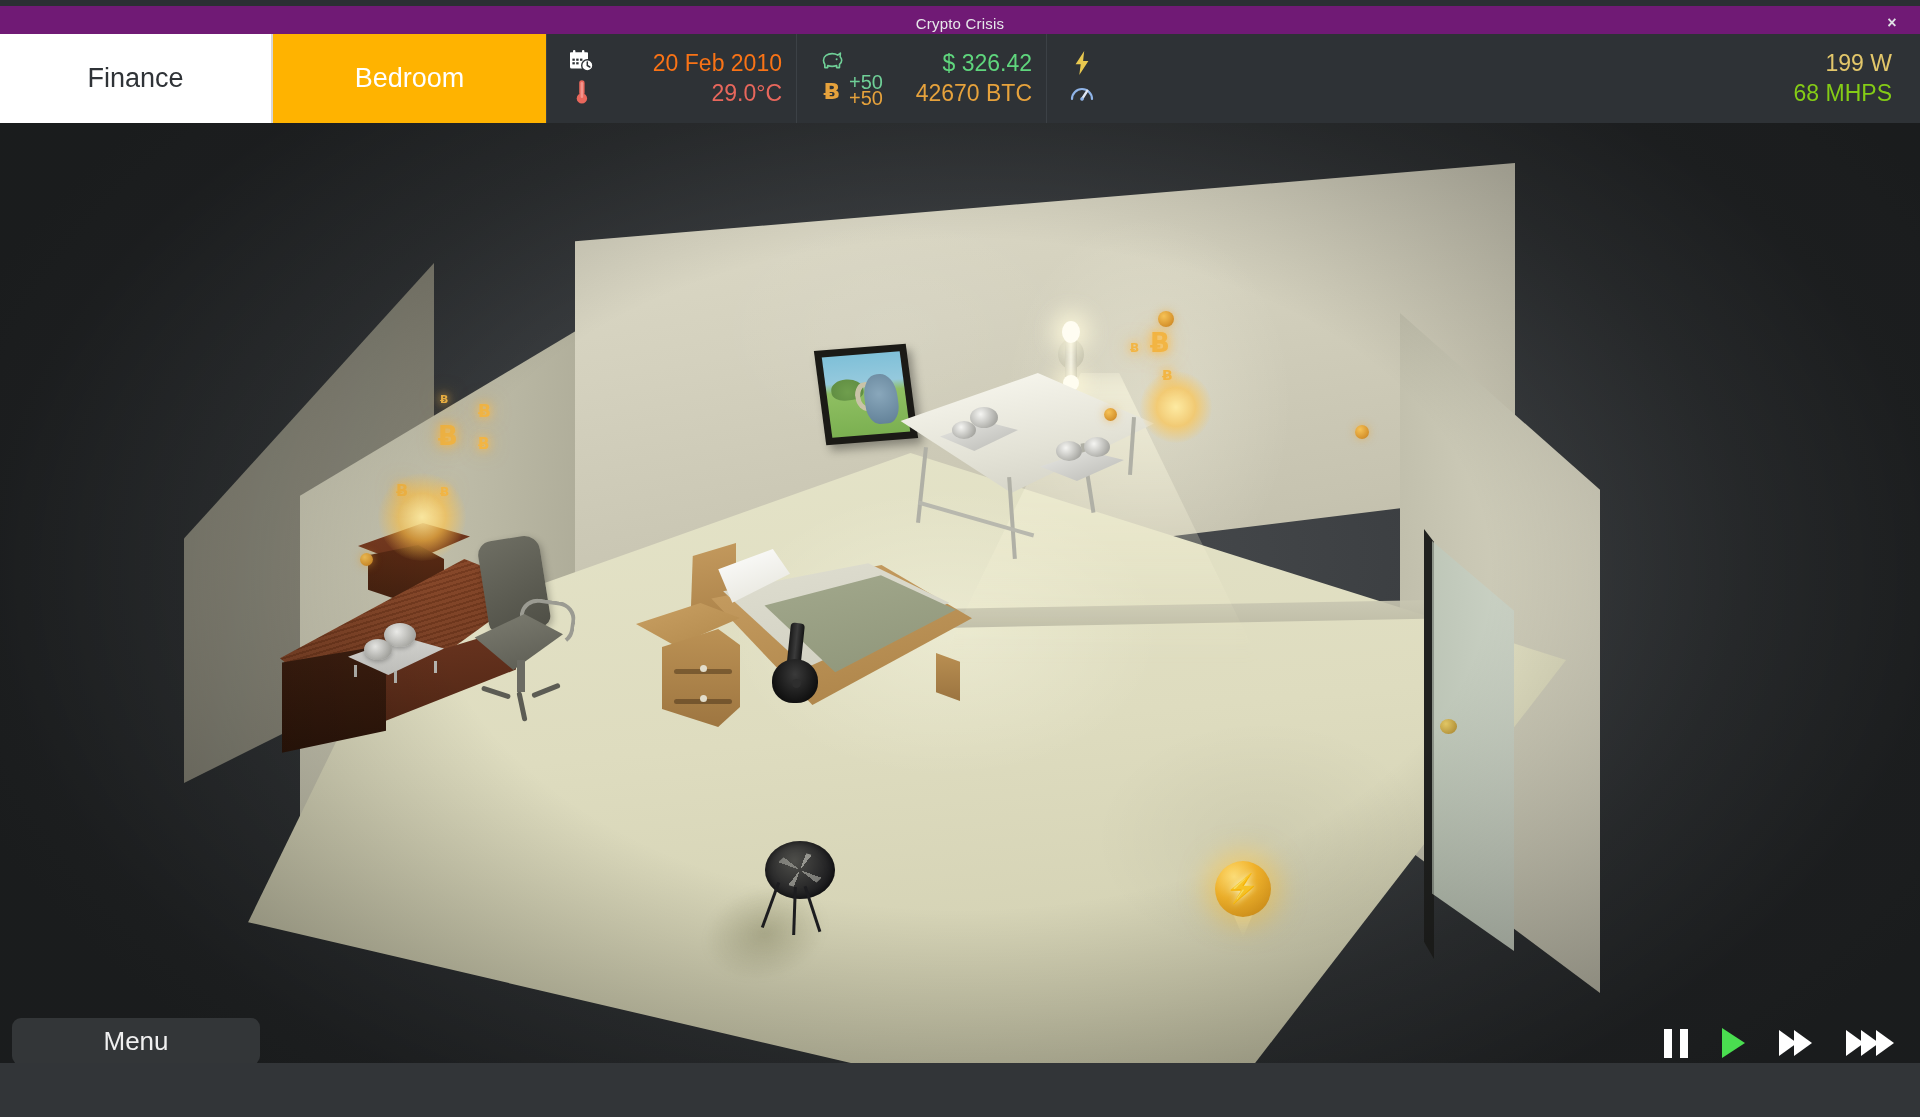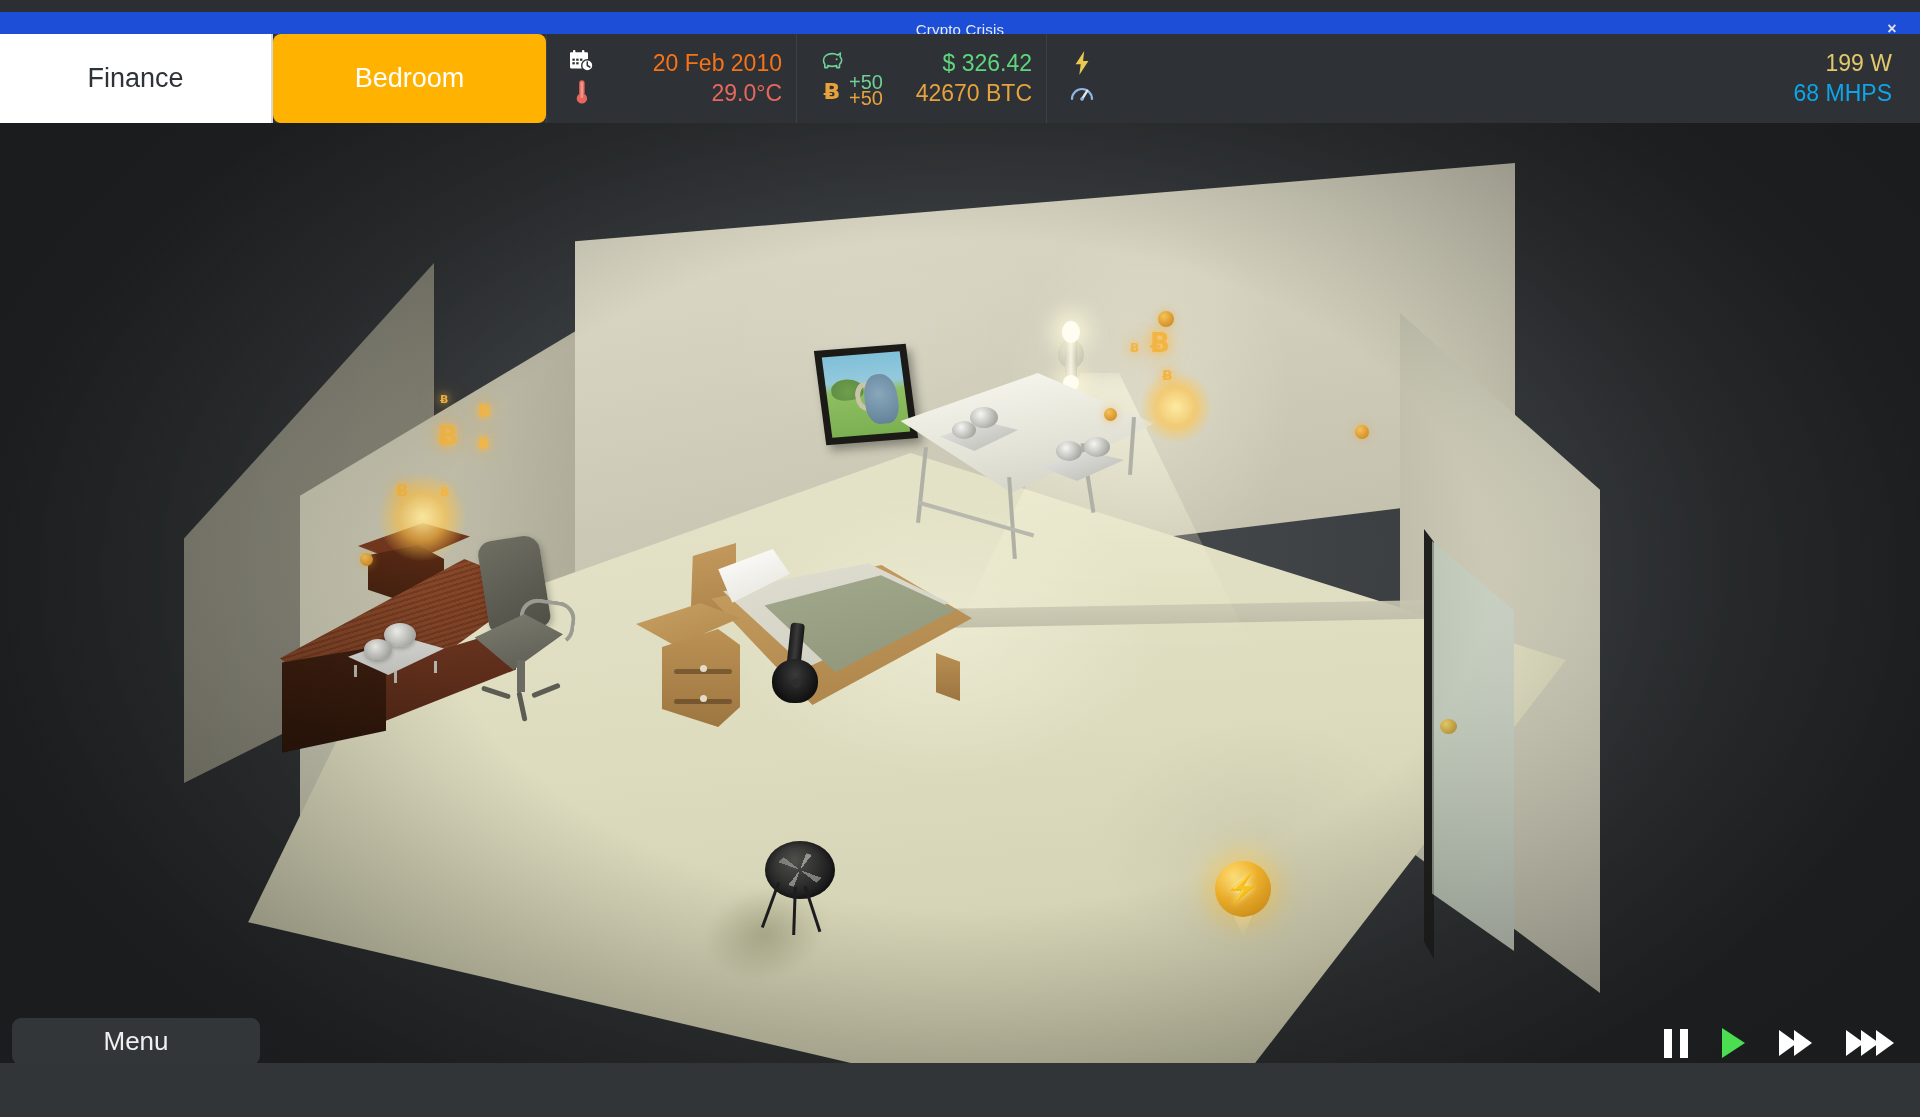--- a/index.html
+++ b/index.html
@@ -13,8 +13,8 @@
 
   
   .titlebar {
-    position:absolute; left:0; top:12px; width:1920px; height:34px;
-    background:#1d4ed8; display:flex; align-items:center; justify-content:center;
+    position:absolute; left:0; top:6px; width:1920px; height:34px;
+    background:#701a75; display:flex; align-items:center; justify-content:center;
   }
   .titlebar .title { color:#e6e8ea; font-size:15px; letter-spacing:.2px; }
   .titlebar .close {

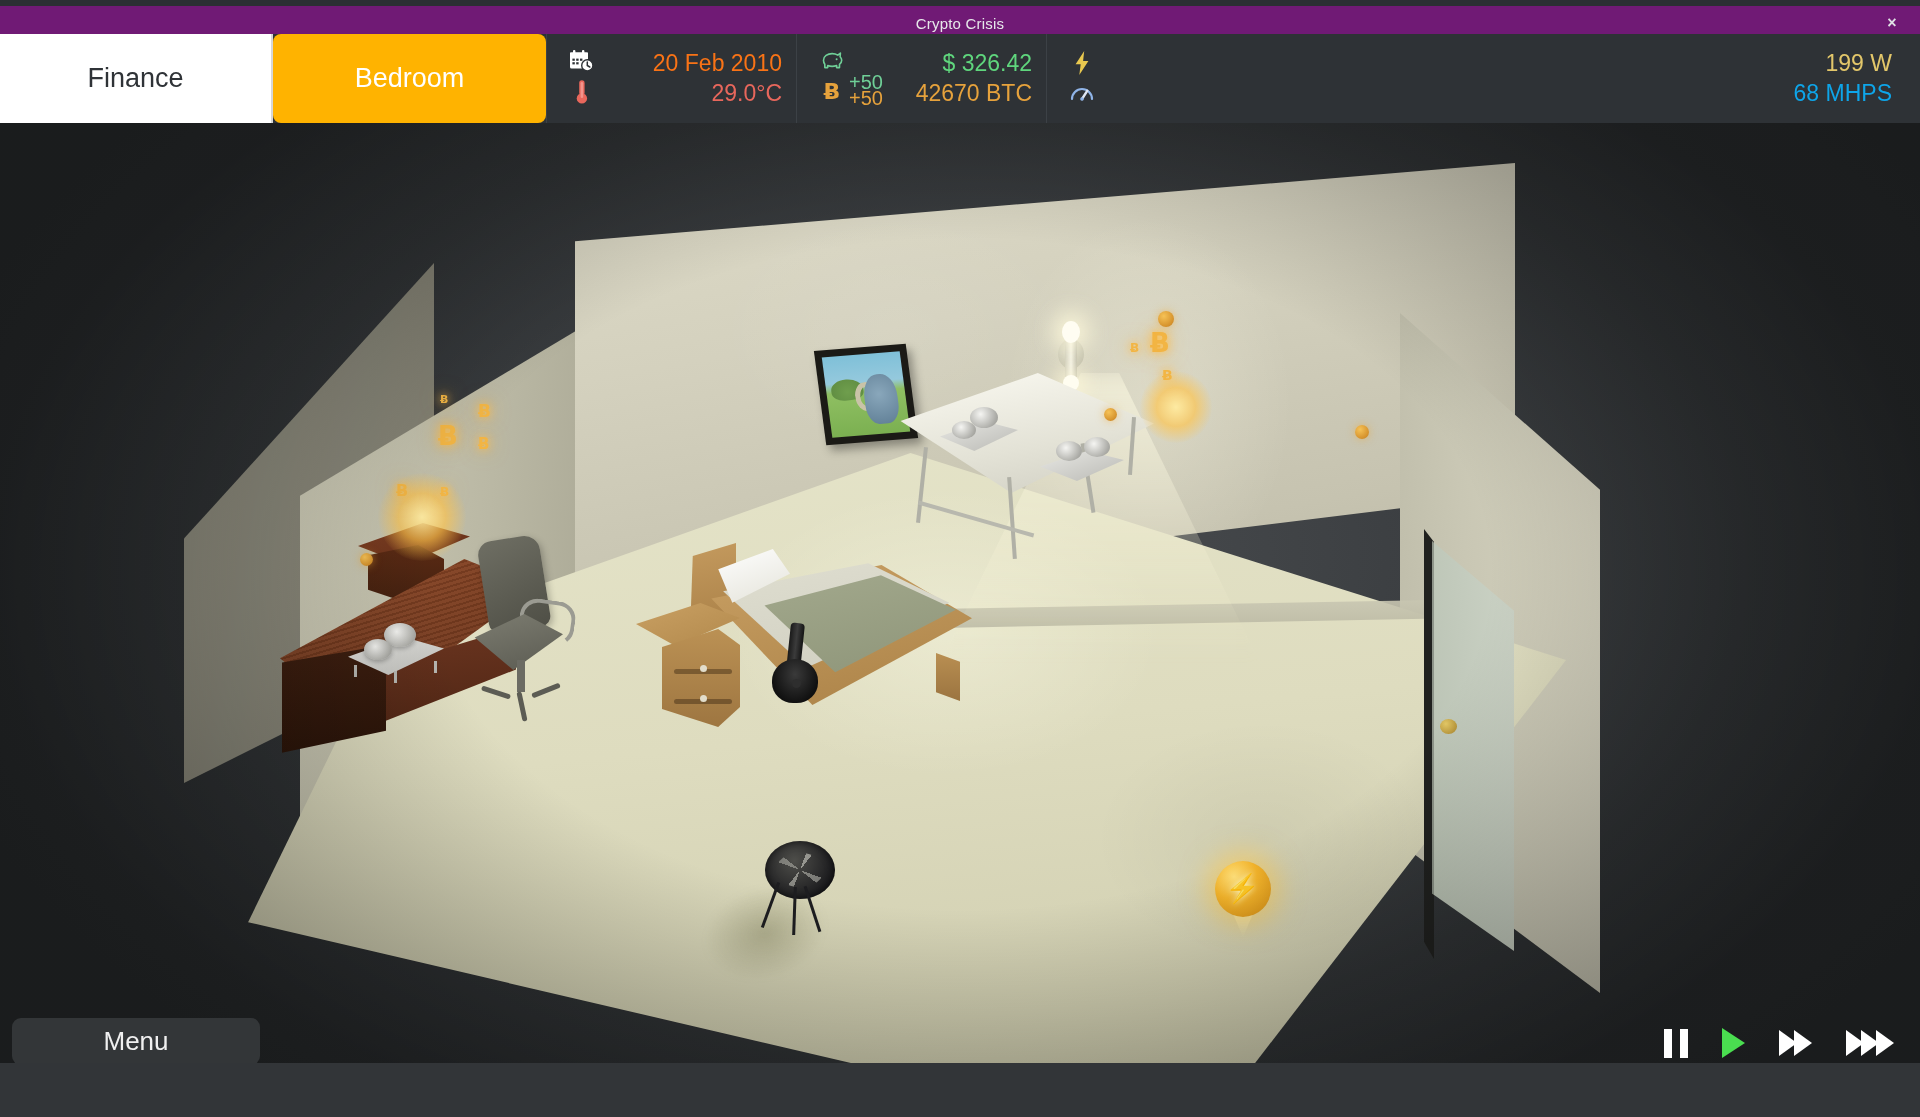--- a/index.html
+++ b/index.html
@@ -35,7 +35,7 @@
     font-size:27px; border-right:2px solid #d7d7d7; cursor:pointer;
     font-weight:300;
   }
-  .tab.active { background:#FFB300; color:#ffffff; border-right:none;border-radius:8px; }
+  .tab.active { background:#FFB300; color:#ffffff; border-right:none; }
 
   .hud { display:flex; flex:1; height:89px; align-items:stretch; }
   .hud-group {

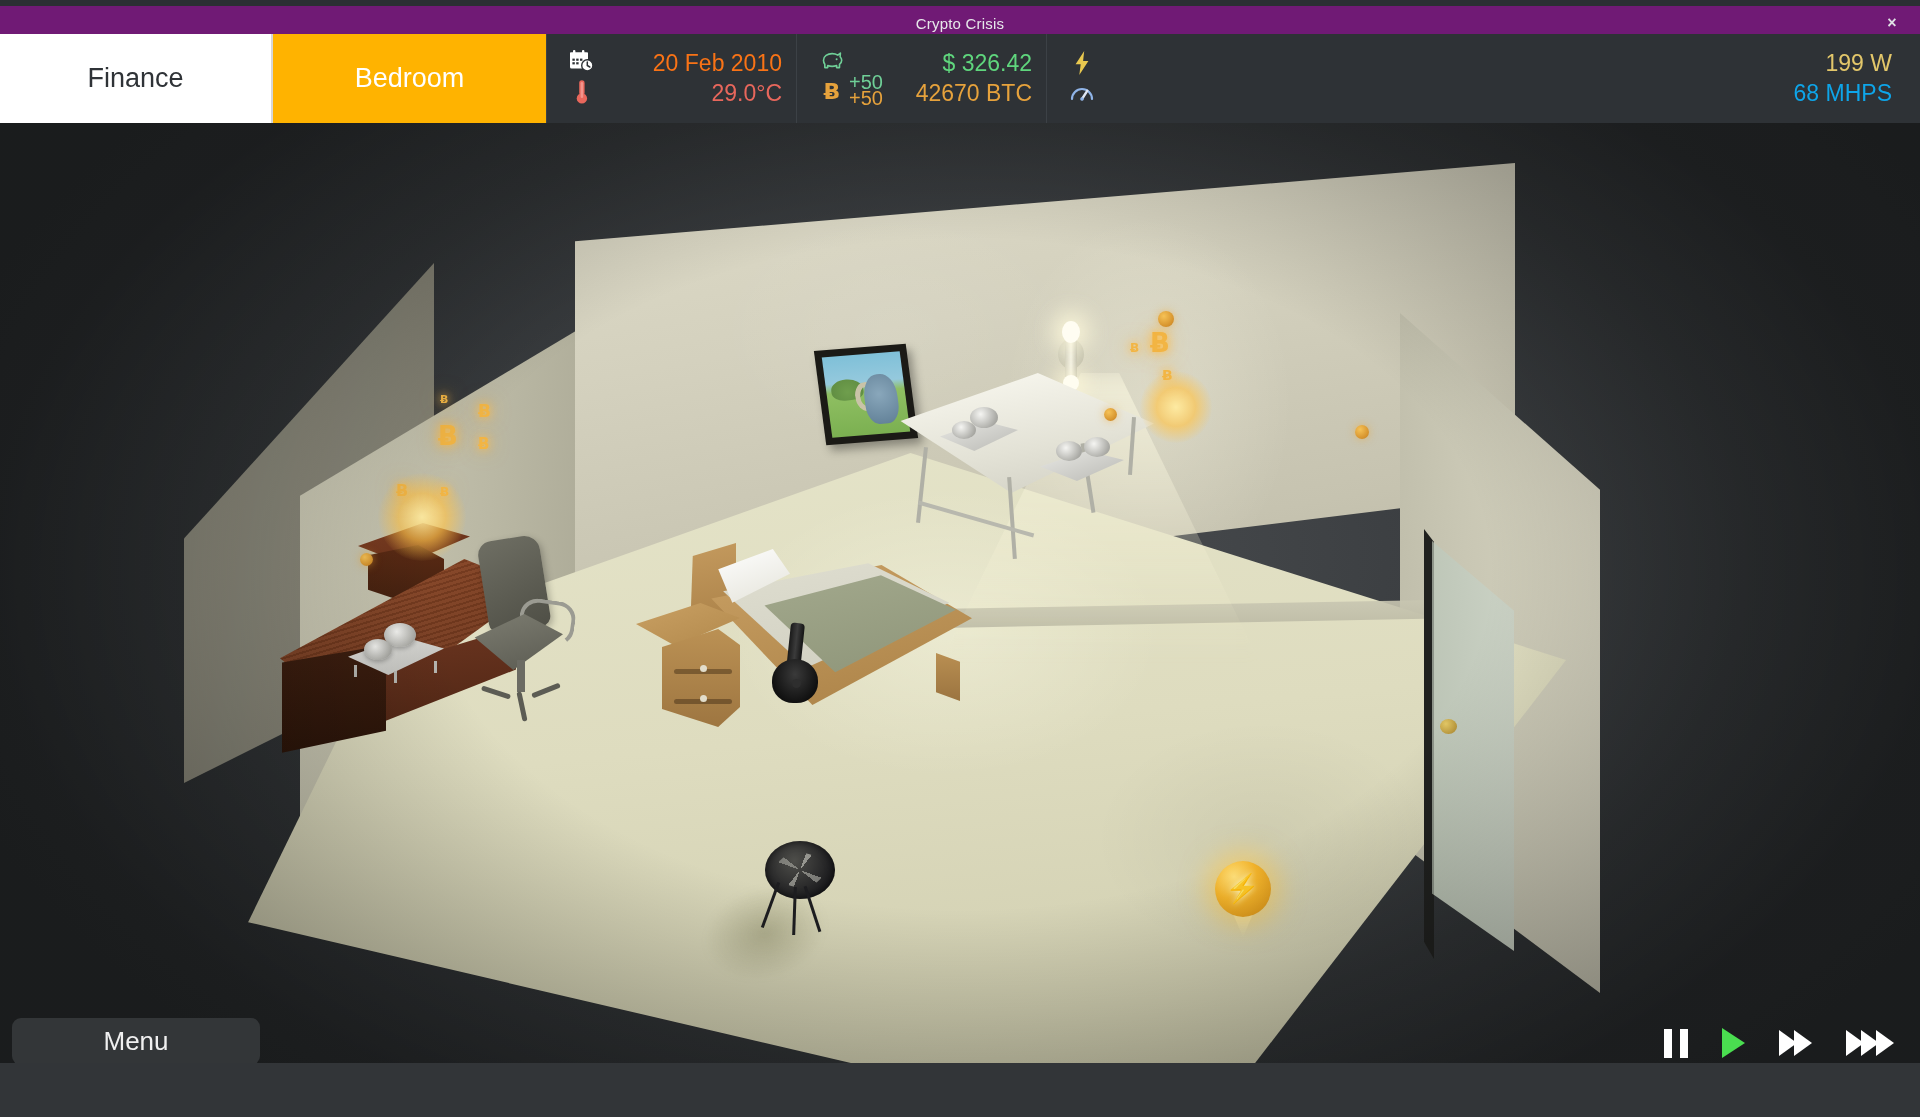--- a/index.html
+++ b/index.html
@@ -585,7 +585,7 @@
         </div>
         <div class="hud-vals">
           <div class="line" style="color:#E3C76A;">199 W</div>
-          <div class="line" style="color:#0ea5e9;margin-left:6px;">68 MHPS</div>
+          <div class="line" style="color:#84cc16;margin-left:6px;">68 MHPS</div>
         </div>
       </div>
 

